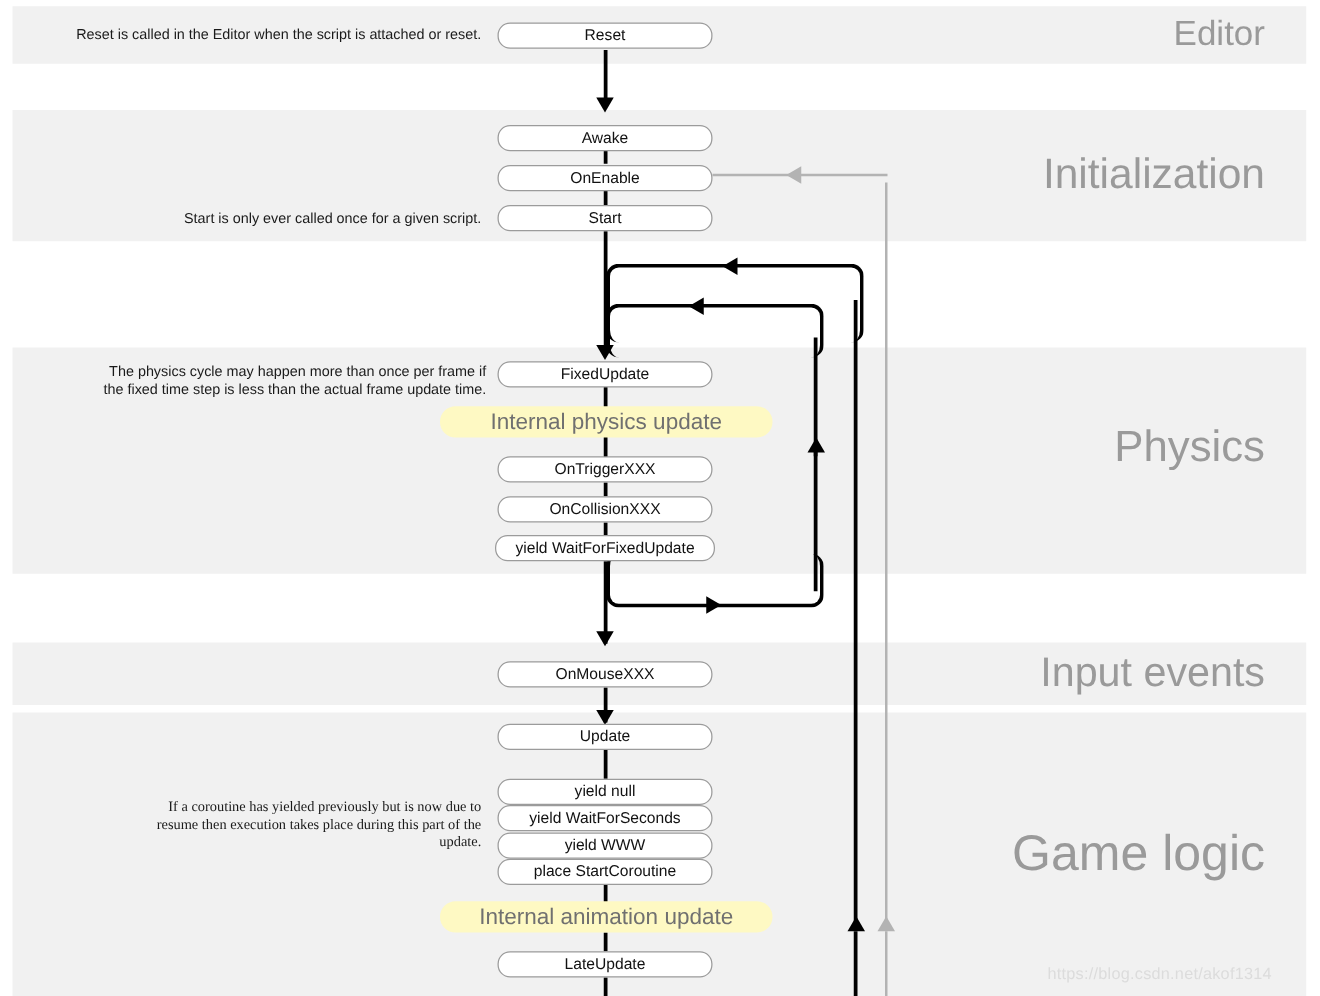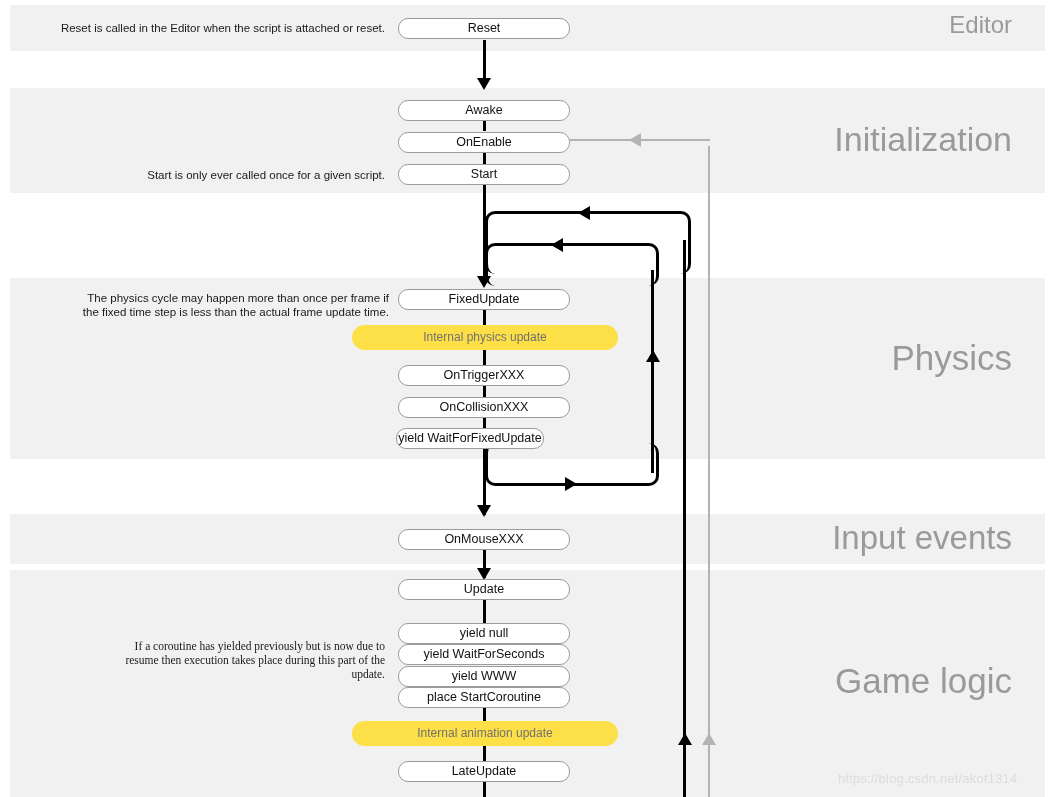--- a/index.html
+++ b/index.html
@@ -155,7 +155,7 @@
 <div id="canvas">
 
   <div class="band" style="top:5px; height:46px;"></div>
-  <div class="band-label" style="top:13px; font-size:24px;text-align:center;">Editor</div>
+  <div class="band-label" style="top:13px; font-size:28px;text-align:center;">Editor</div>
 
   <div class="band" style="top:88px; height:105px;"></div>
   <div class="band-label" style="top:122px; font-size:34px;">Initialization</div>

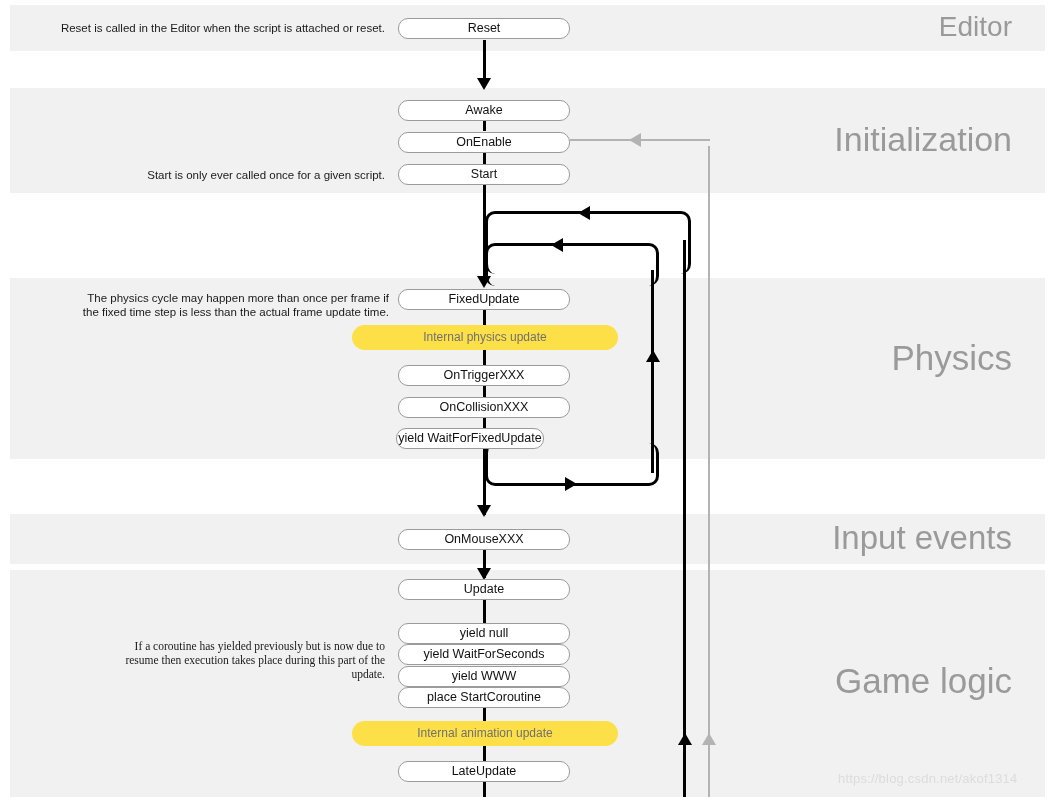--- a/index.html
+++ b/index.html
@@ -61,10 +61,10 @@
     width: 266px;
     height: 25px;
     box-sizing: border-box;
-    background: #fde047;
+    background: #fef9c3;
     border-radius: 13px;
     color: #707070;
-    font-size: 12px;
+    font-size: 18px;
     line-height: 25px;
     text-align: center;
     white-space: nowrap;

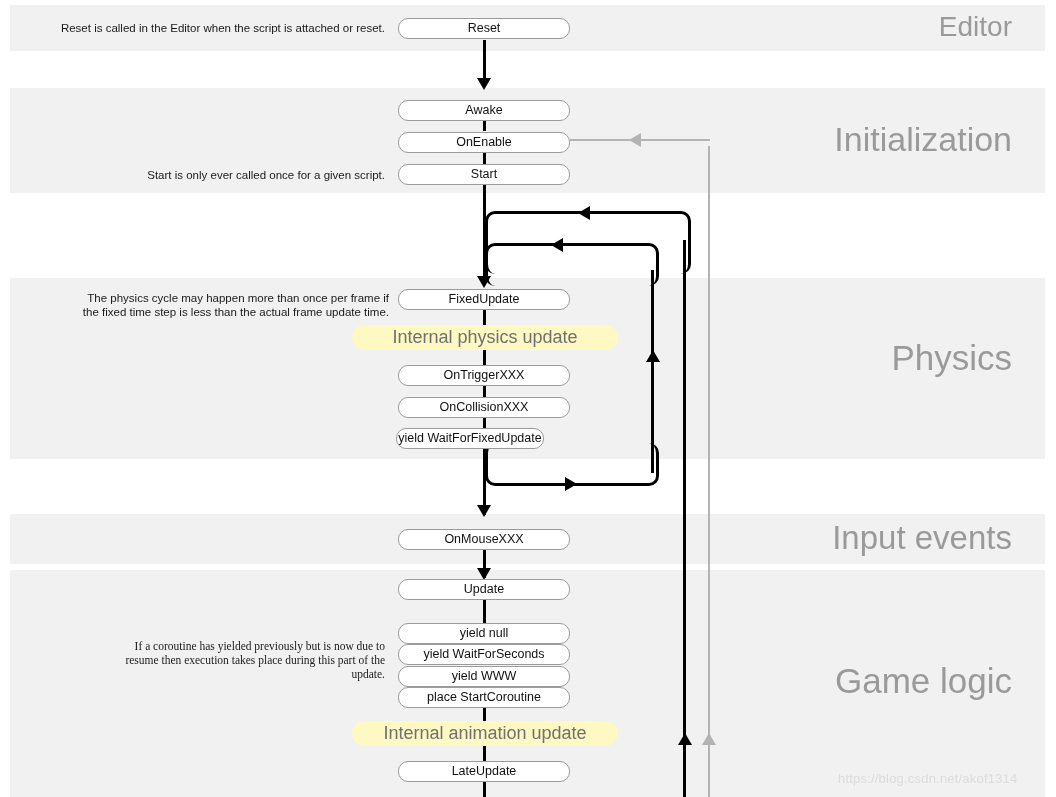--- a/index.html
+++ b/index.html
@@ -51,7 +51,7 @@
   }
   .node.wide {
     left: 396px;
-    width: 148px;
+    width: 176px;
   }
 
   

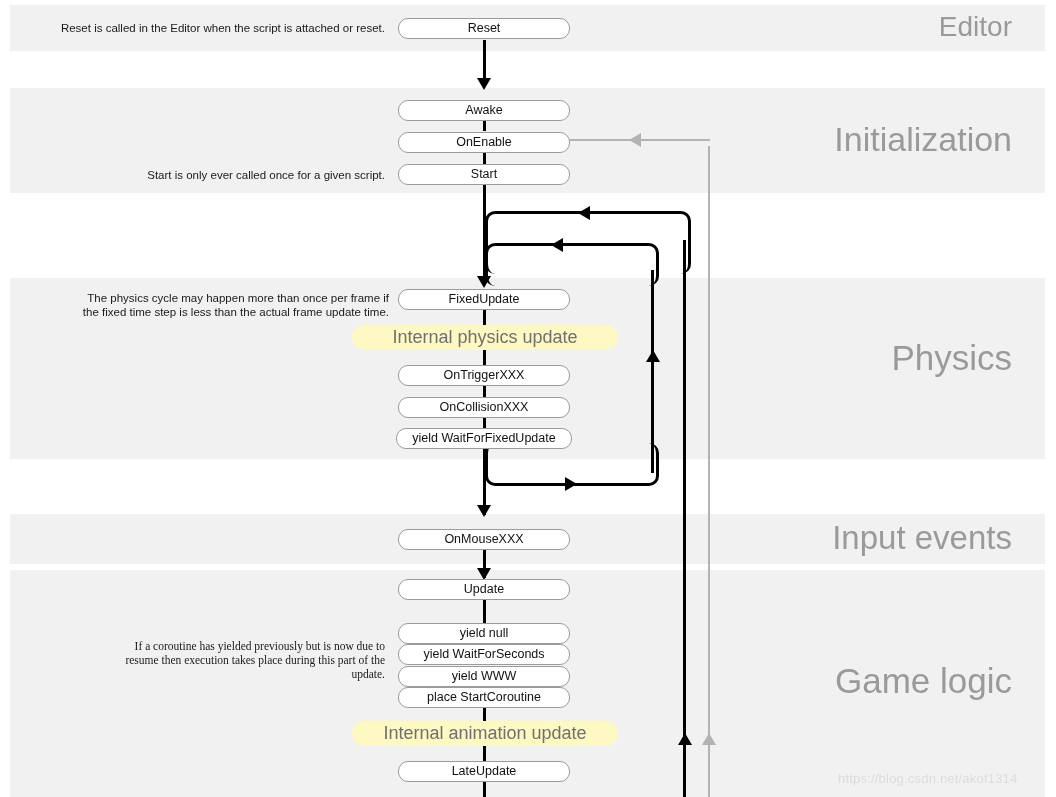--- a/index.html
+++ b/index.html
@@ -167,7 +167,7 @@
   <div class="band-label" style="top:521px; font-size:33px;">Input events</div>
 
   <div class="band" style="top:570px; height:227px;"></div>
-  <div class="band-label" style="top:663px; font-size:35px;text-align:right;">Game logic</div>
+  <div class="band-label" style="top:663px; font-size:40px;text-align:right;">Game logic</div>
 
   <div class="vline" style="left:482.5px; top:40px; height:40px;"></div>
   <div class="arrow-down" style="left:477px; top:78px;"></div>

